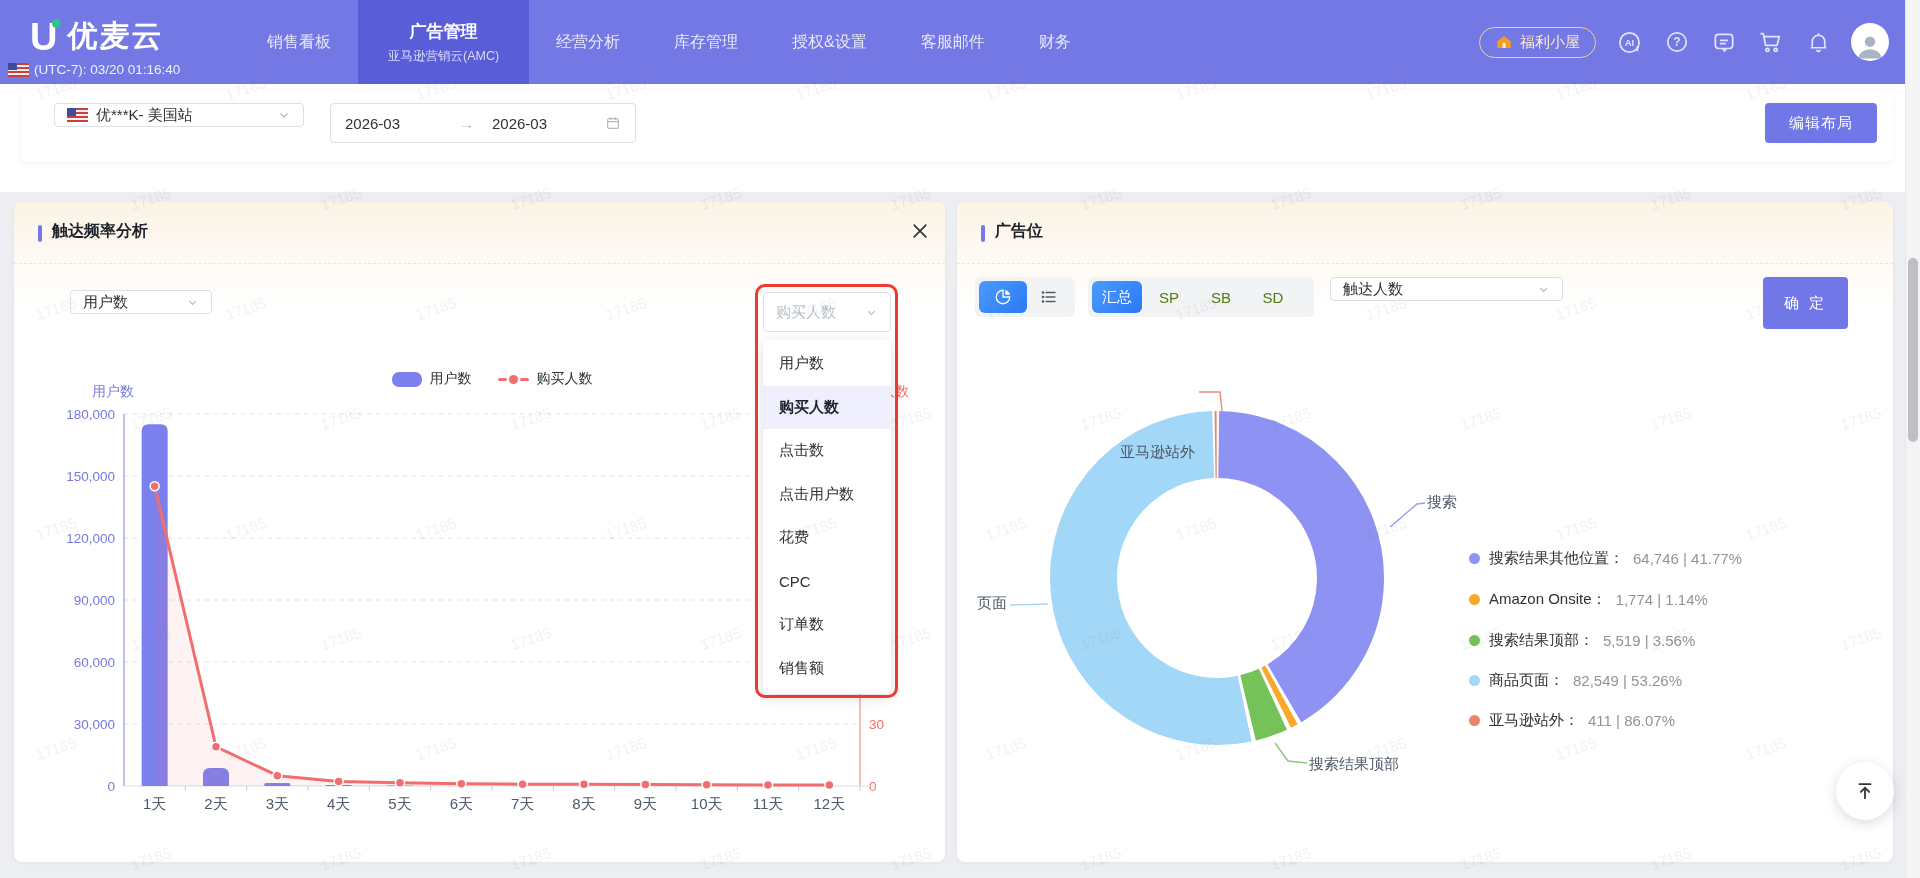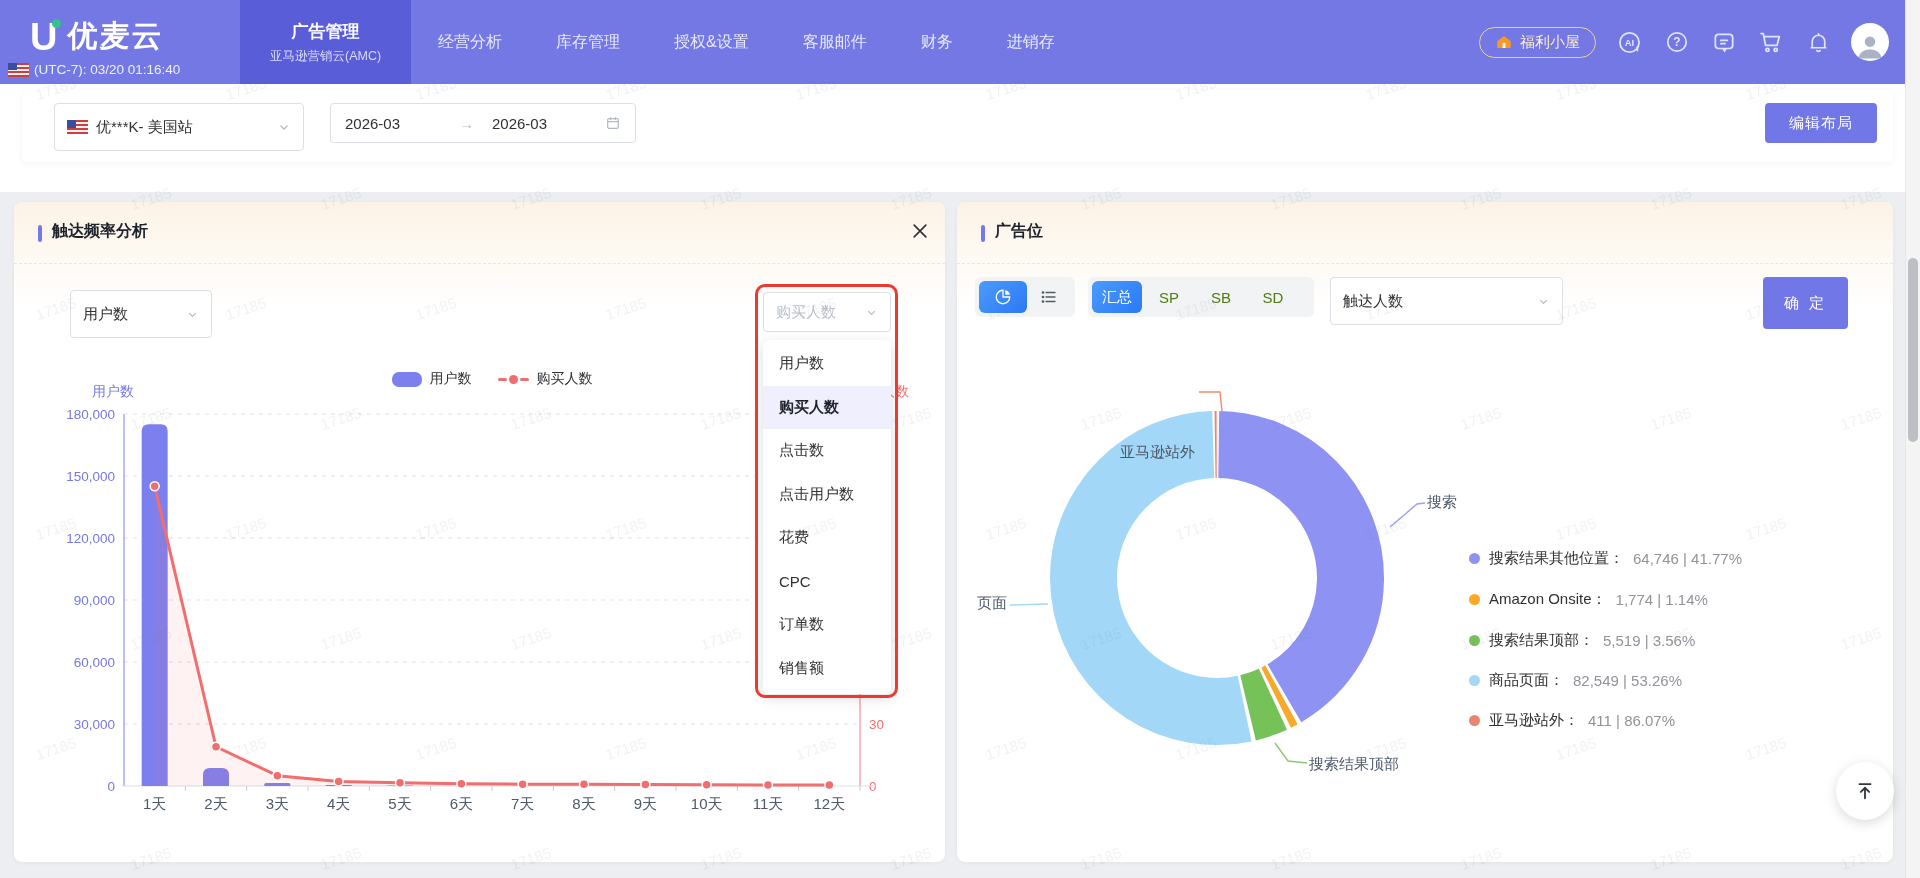--- a/index.html
+++ b/index.html
@@ -204,6 +204,7 @@
     <span>(UTC-7): 03/20 01:16:40</span>
   </div>
   <div id="nav-menu">
+      <div class="nav-item">销售看板</div>
       <div class="nav-item active">
         <span class="nav-main">广告管理</span>
         <span class="nav-sub">亚马逊营销云(AMC)</span>

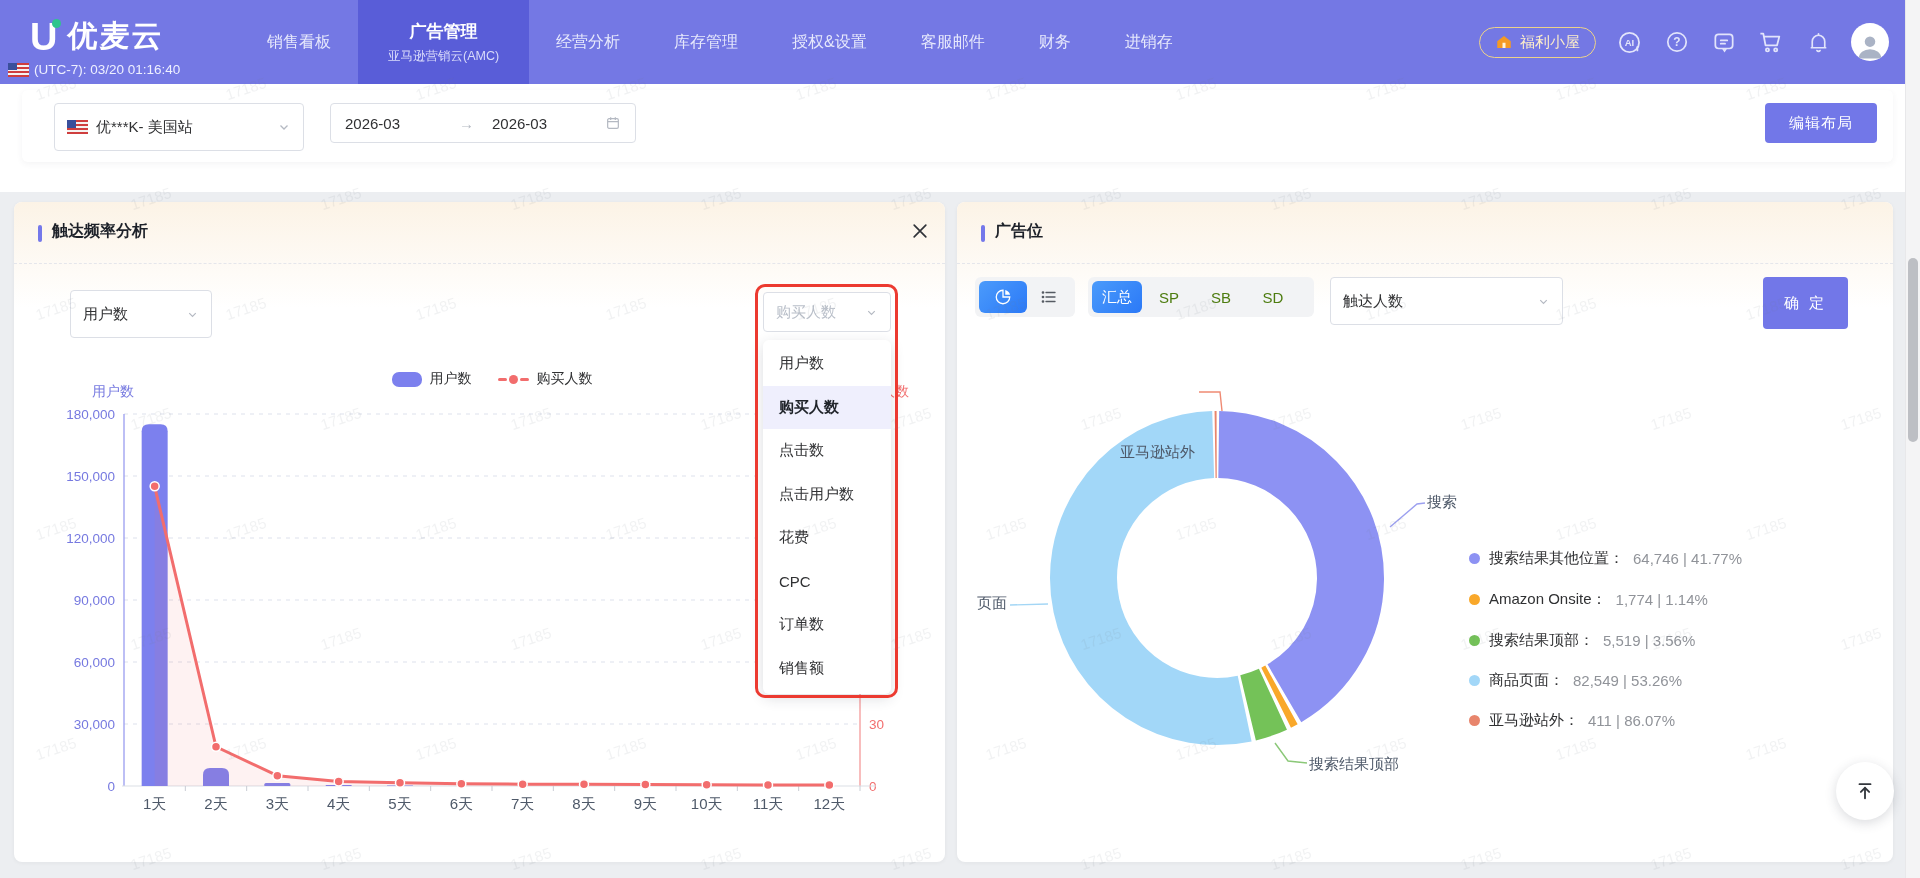--- a/index.html
+++ b/index.html
@@ -214,7 +214,6 @@
       <div class="nav-item">授权&amp;设置</div>
       <div class="nav-item">客服邮件</div>
       <div class="nav-item">财务</div>
-      <div class="nav-item">进销存</div>
     </div>
   <div id="nav-right">
     <div id="welfare-pill">

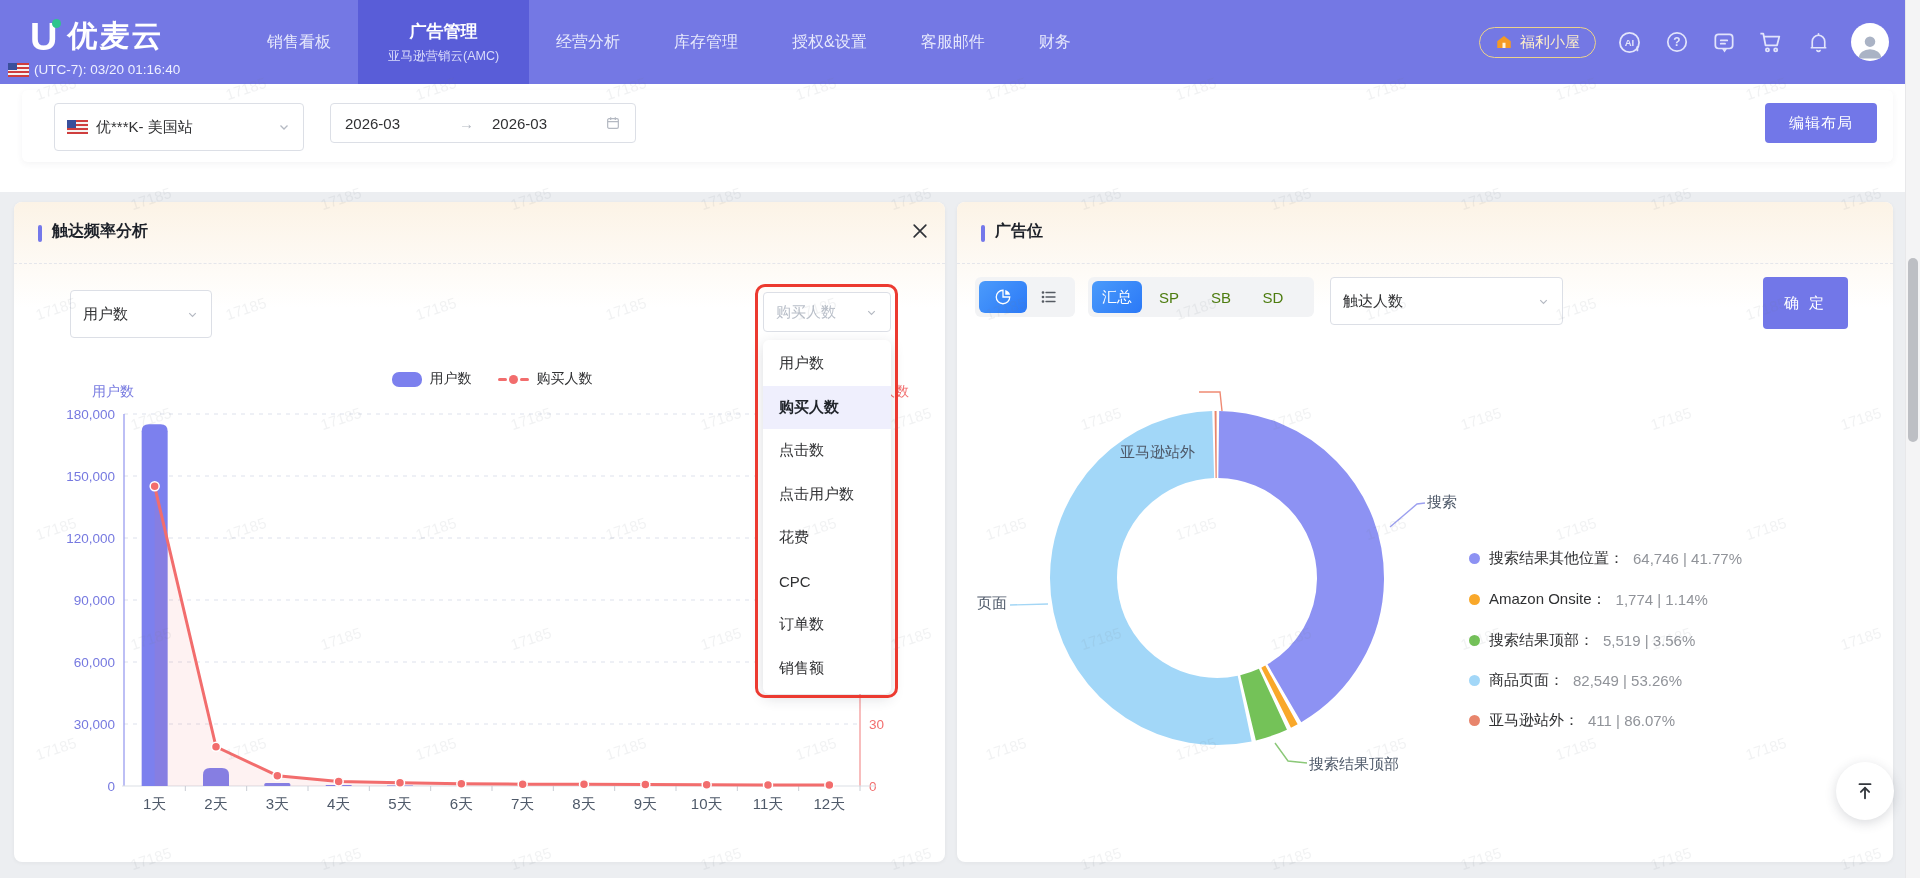--- a/index.html
+++ b/index.html
@@ -33,7 +33,7 @@
   
   #filter-strip { position:absolute; left:0; top:84px; width:1905px; height:108px; background:#ffffff; }
   #filter-card { position:absolute; left:22px; top:90px; width:1871px; height:72px; background:#fff; border-radius:6px; box-shadow:0 2px 6px rgba(60,64,90,0.06); }
-  .select-box { position:absolute; height:48px; background:#fff; border:1px solid #dcdfe6; border-radius:4px; display:flex; align-items:center; padding:0 12px; gap:8px; cursor:pointer; }
+  .select-box { position:absolute; height:24px; background:#fff; border:1px solid #dcdfe6; border-radius:4px; display:flex; align-items:center; padding:0 12px; gap:8px; cursor:pointer; }
   .select-box .sel-text { font-size:15px; color:#303133; }
   .sel-caret { margin-left:auto; color:#b4b9c2; flex:none; display:flex; }
   #account-select { left:32px; top:13px; width:250px; }

